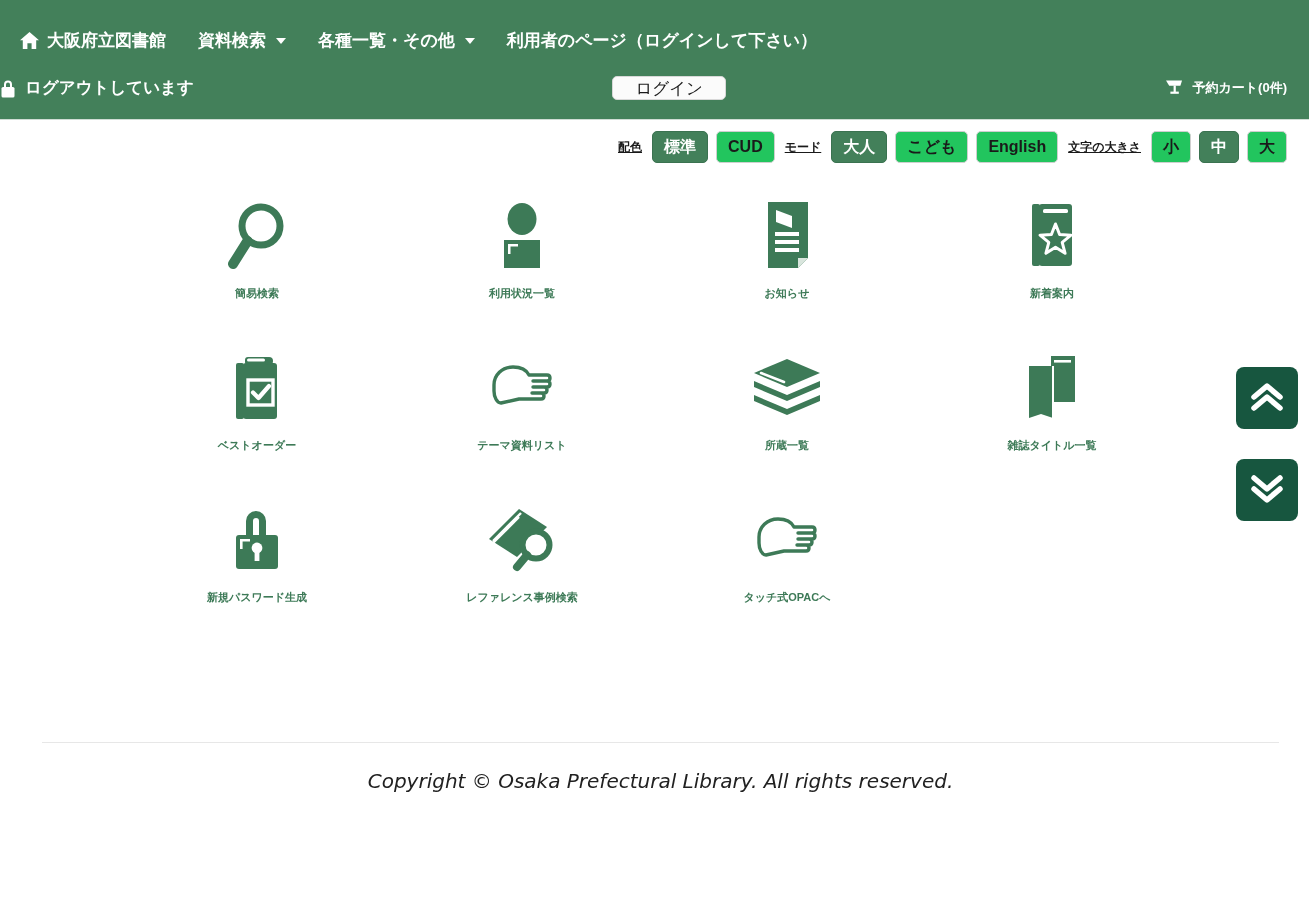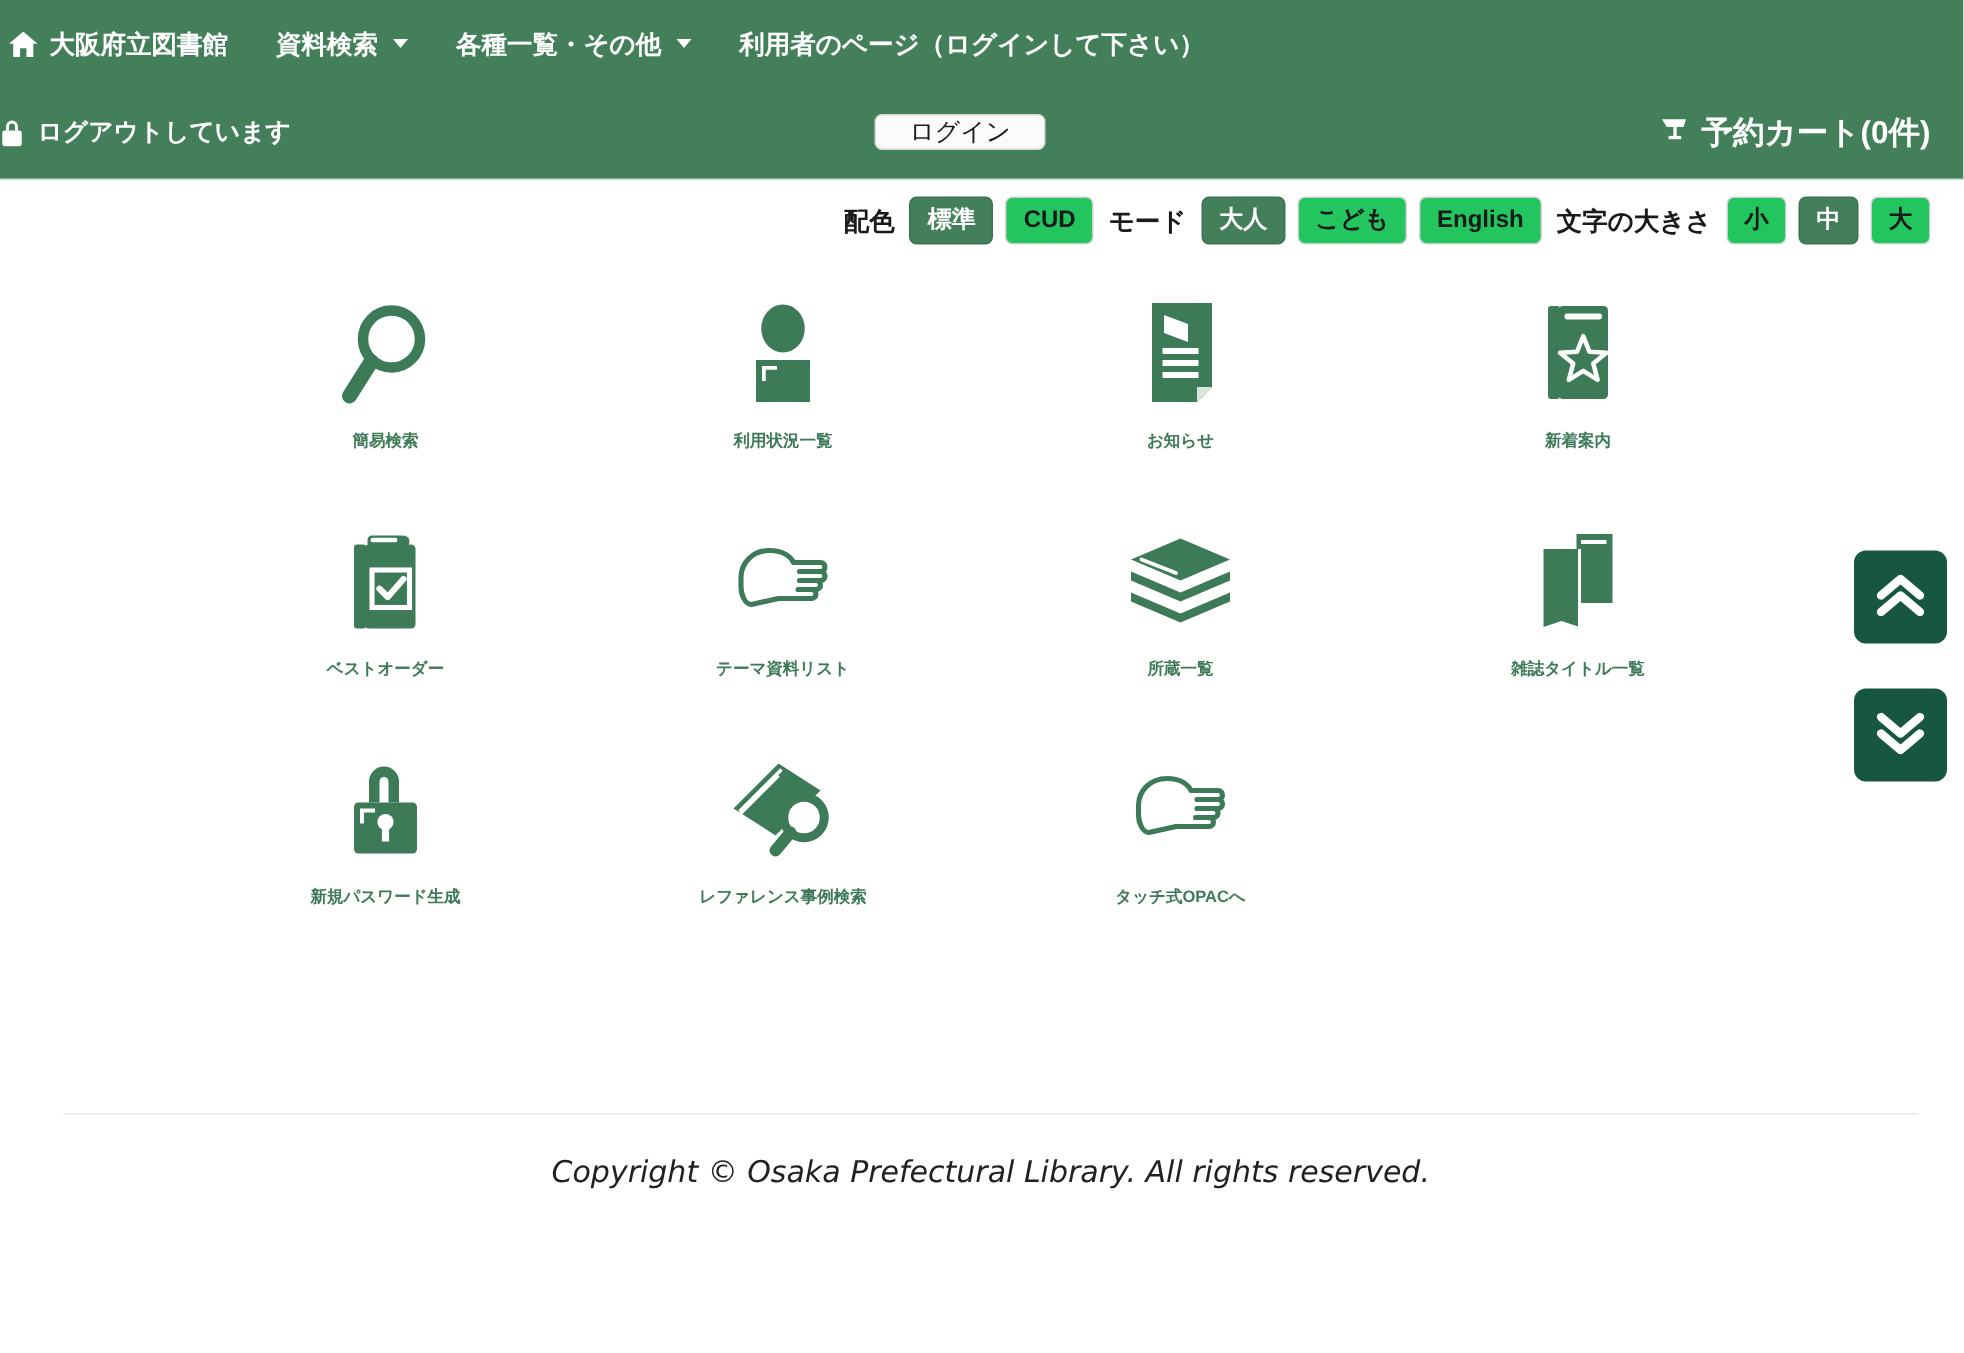--- a/index.html
+++ b/index.html
@@ -21,8 +21,9 @@
   }
   .nav-row {
     display: flex;
-    align-items: center;
+    align-items: flex-end;
     height: 58px;
+    padding-left: 14px;
     gap: 0px;
   }
   .nav-item {

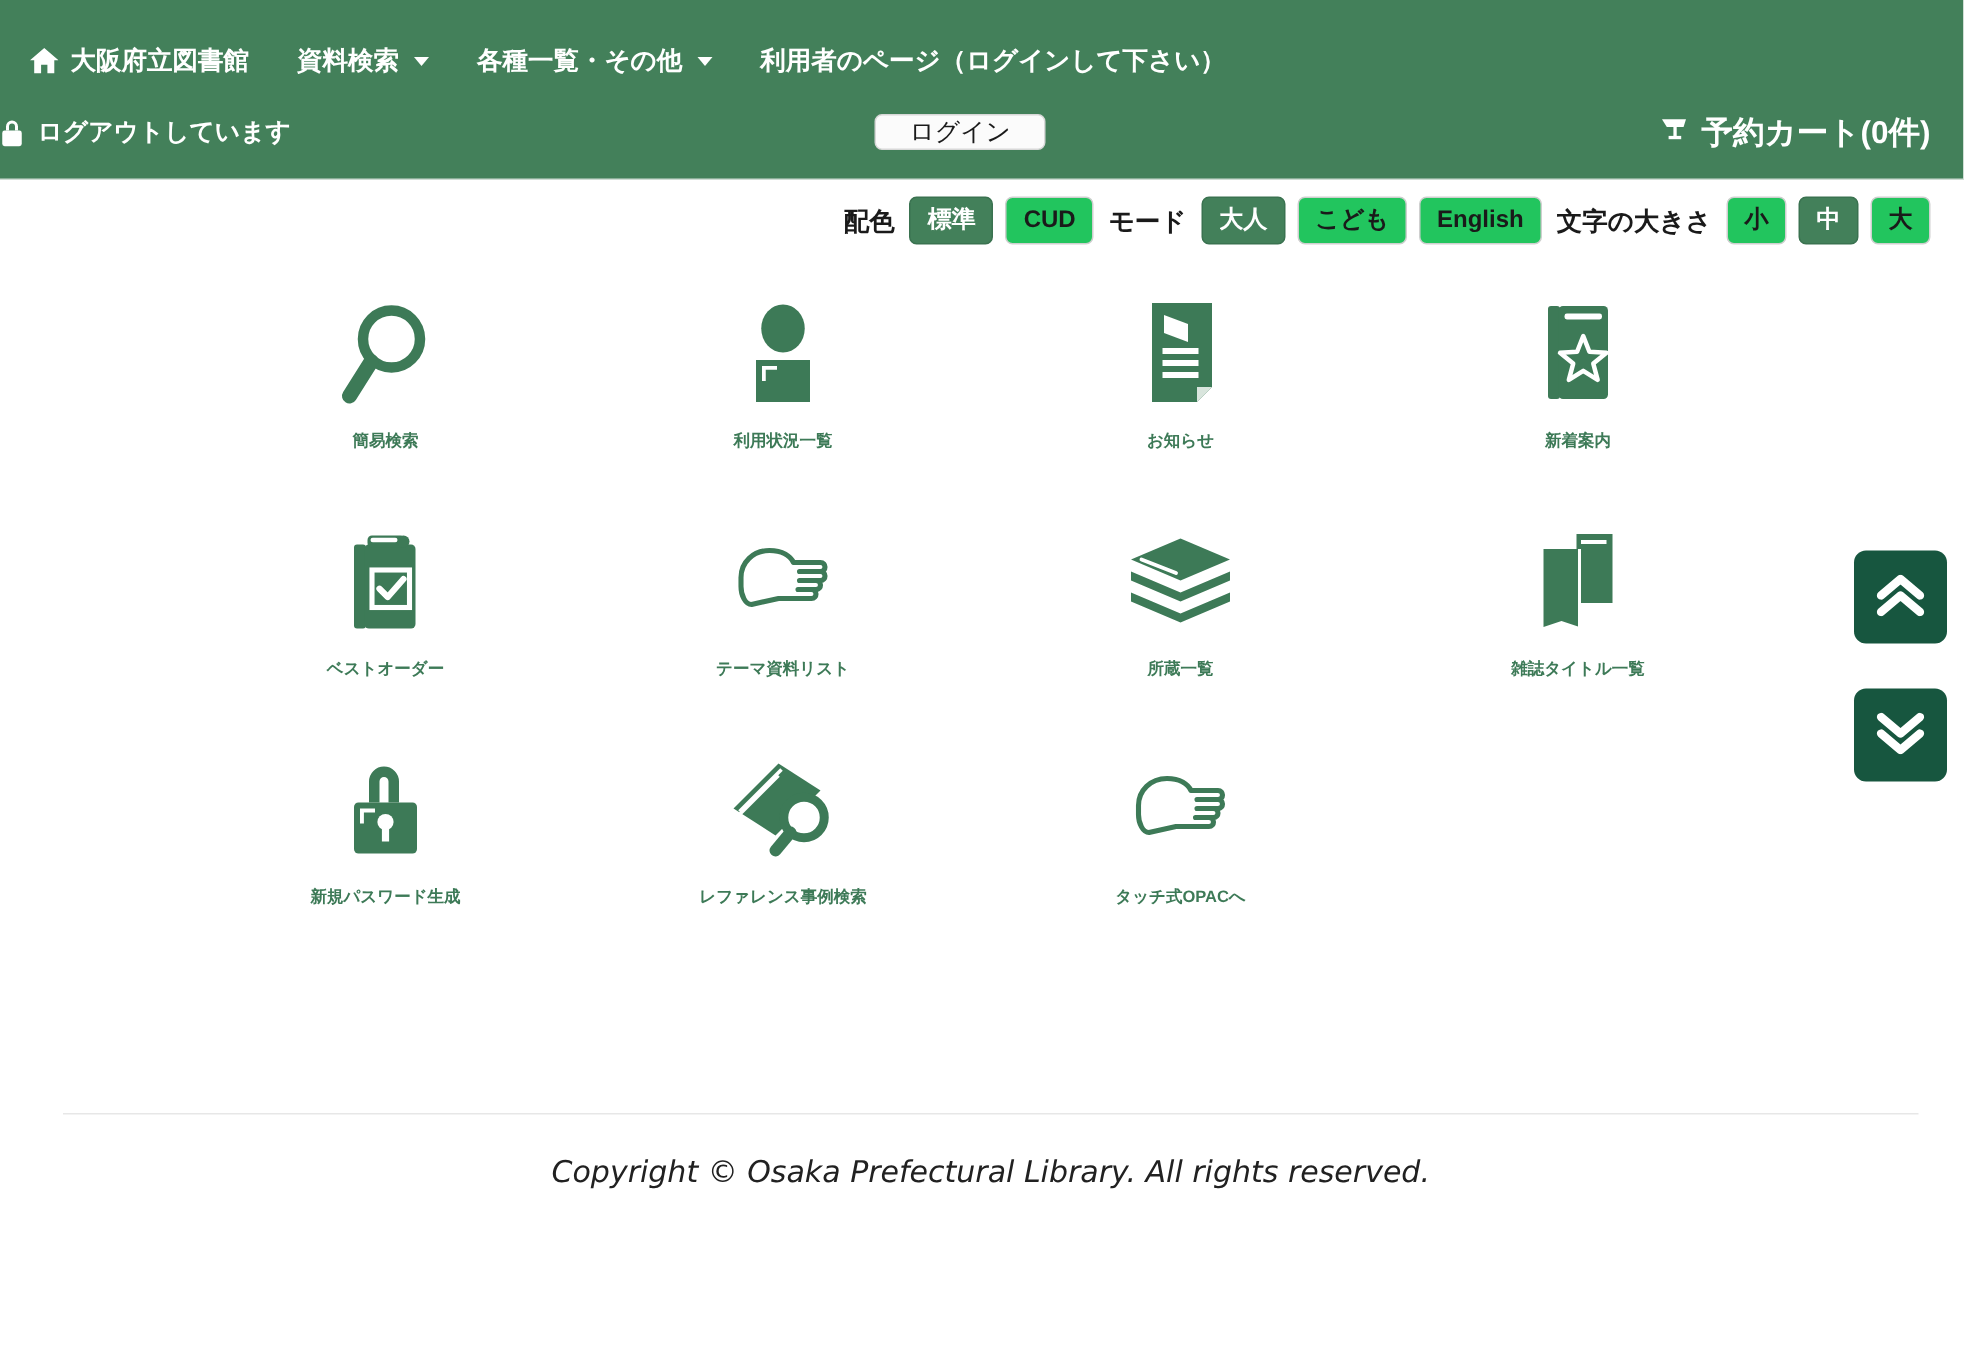--- a/index.html
+++ b/index.html
@@ -81,7 +81,7 @@
   }
   .cart-link {
     color: #ffffff;
-    font-size: 21px;
+    font-size: 13px;
     font-weight: bold;
     display: flex;
     align-items: center;

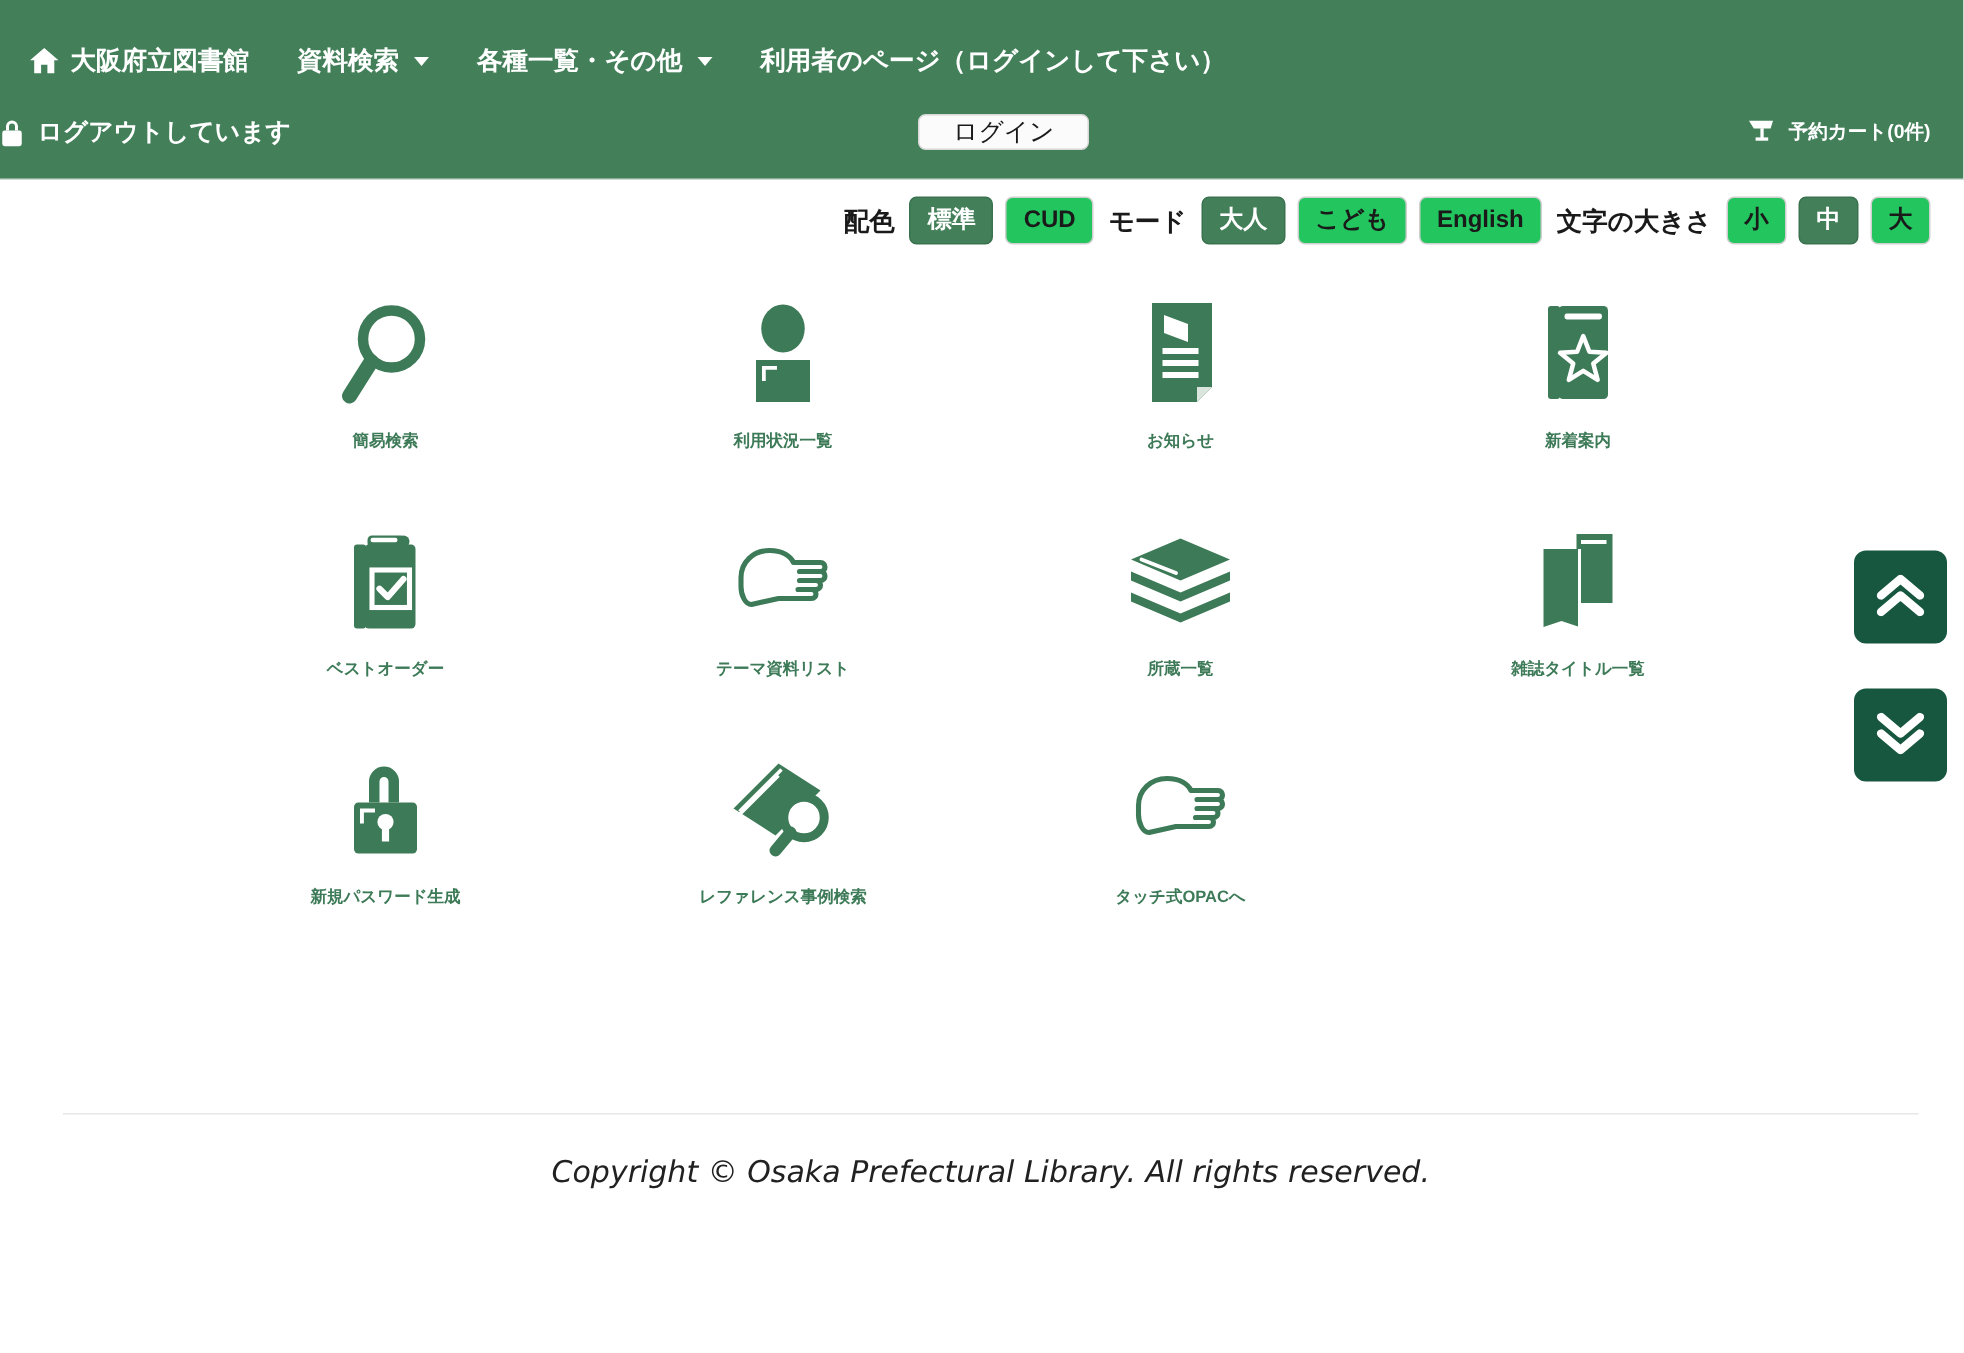--- a/index.html
+++ b/index.html
@@ -101,11 +101,12 @@
     height: 44px;
   }
   .settings-label {
-    font-size: 17px;
+    font-size: 12px;
     font-weight: bold;
     color: #1a1a1a;
     margin: 0 2px;
     white-space: nowrap;
+    text-decoration: underline;
   }
   .opt-btn {
     font-family: inherit;

